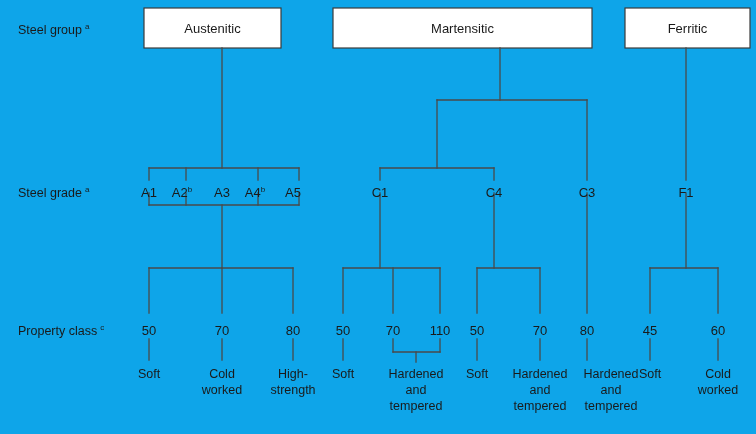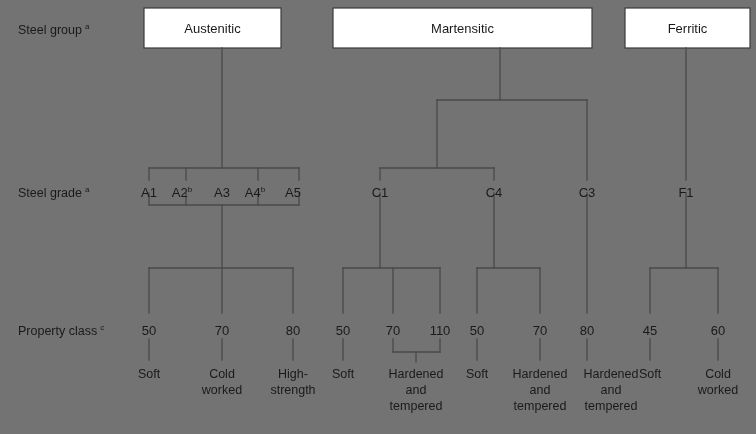--- a/index.html
+++ b/index.html
@@ -11,7 +11,7 @@
     position: relative;
     width: 756px;
     height: 434px;
-    background: #737373;
+    background: #0ea5e9;
     font-family: "Liberation Sans", sans-serif;
     overflow: hidden;
   }

